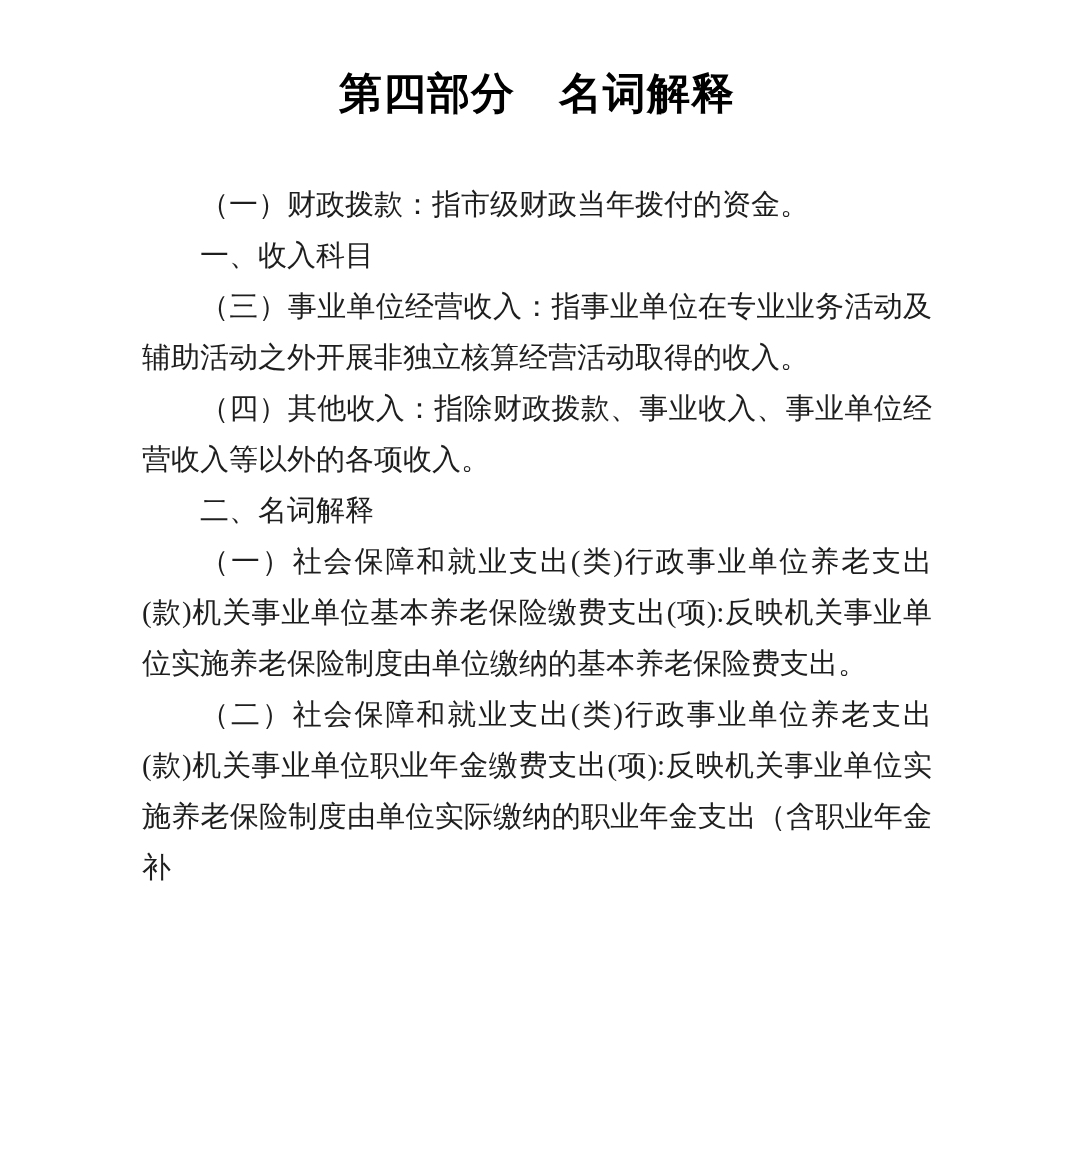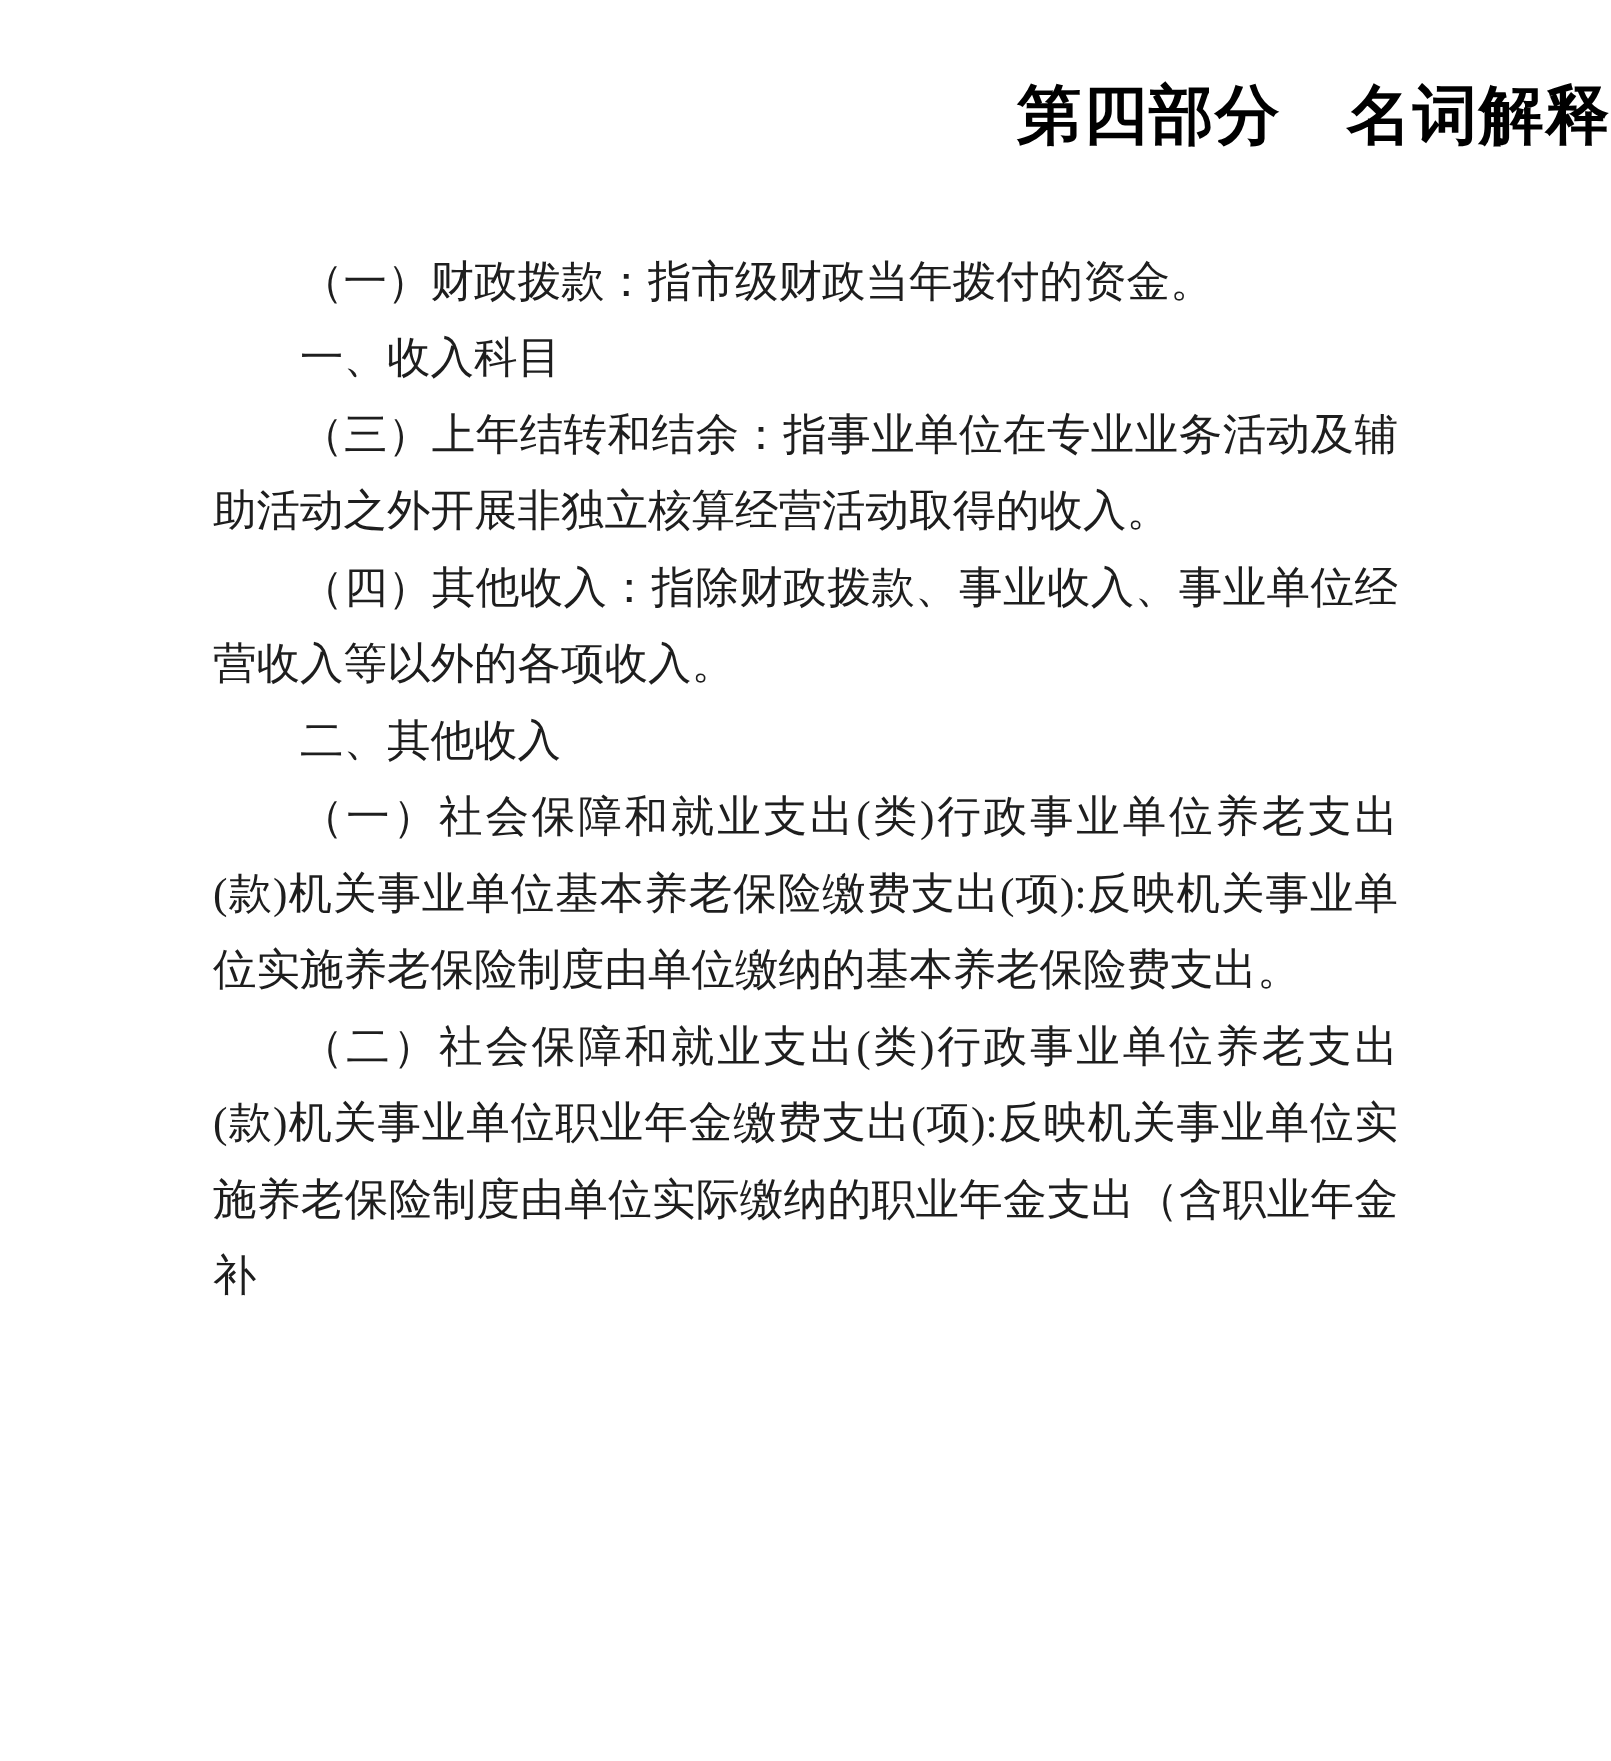--- a/index.html
+++ b/index.html
@@ -20,11 +20,11 @@
   }
   .doc-title{
     margin:0;
-    padding-top:56px;
+    padding-top:72px;
     font-size:43px;
     line-height:1;
     font-weight:bold;
-    text-align:right;
+    text-align:center;
     letter-spacing:1px;
     color:var(--title);
     font-family:"Liberation Serif","DejaVu Serif",serif;

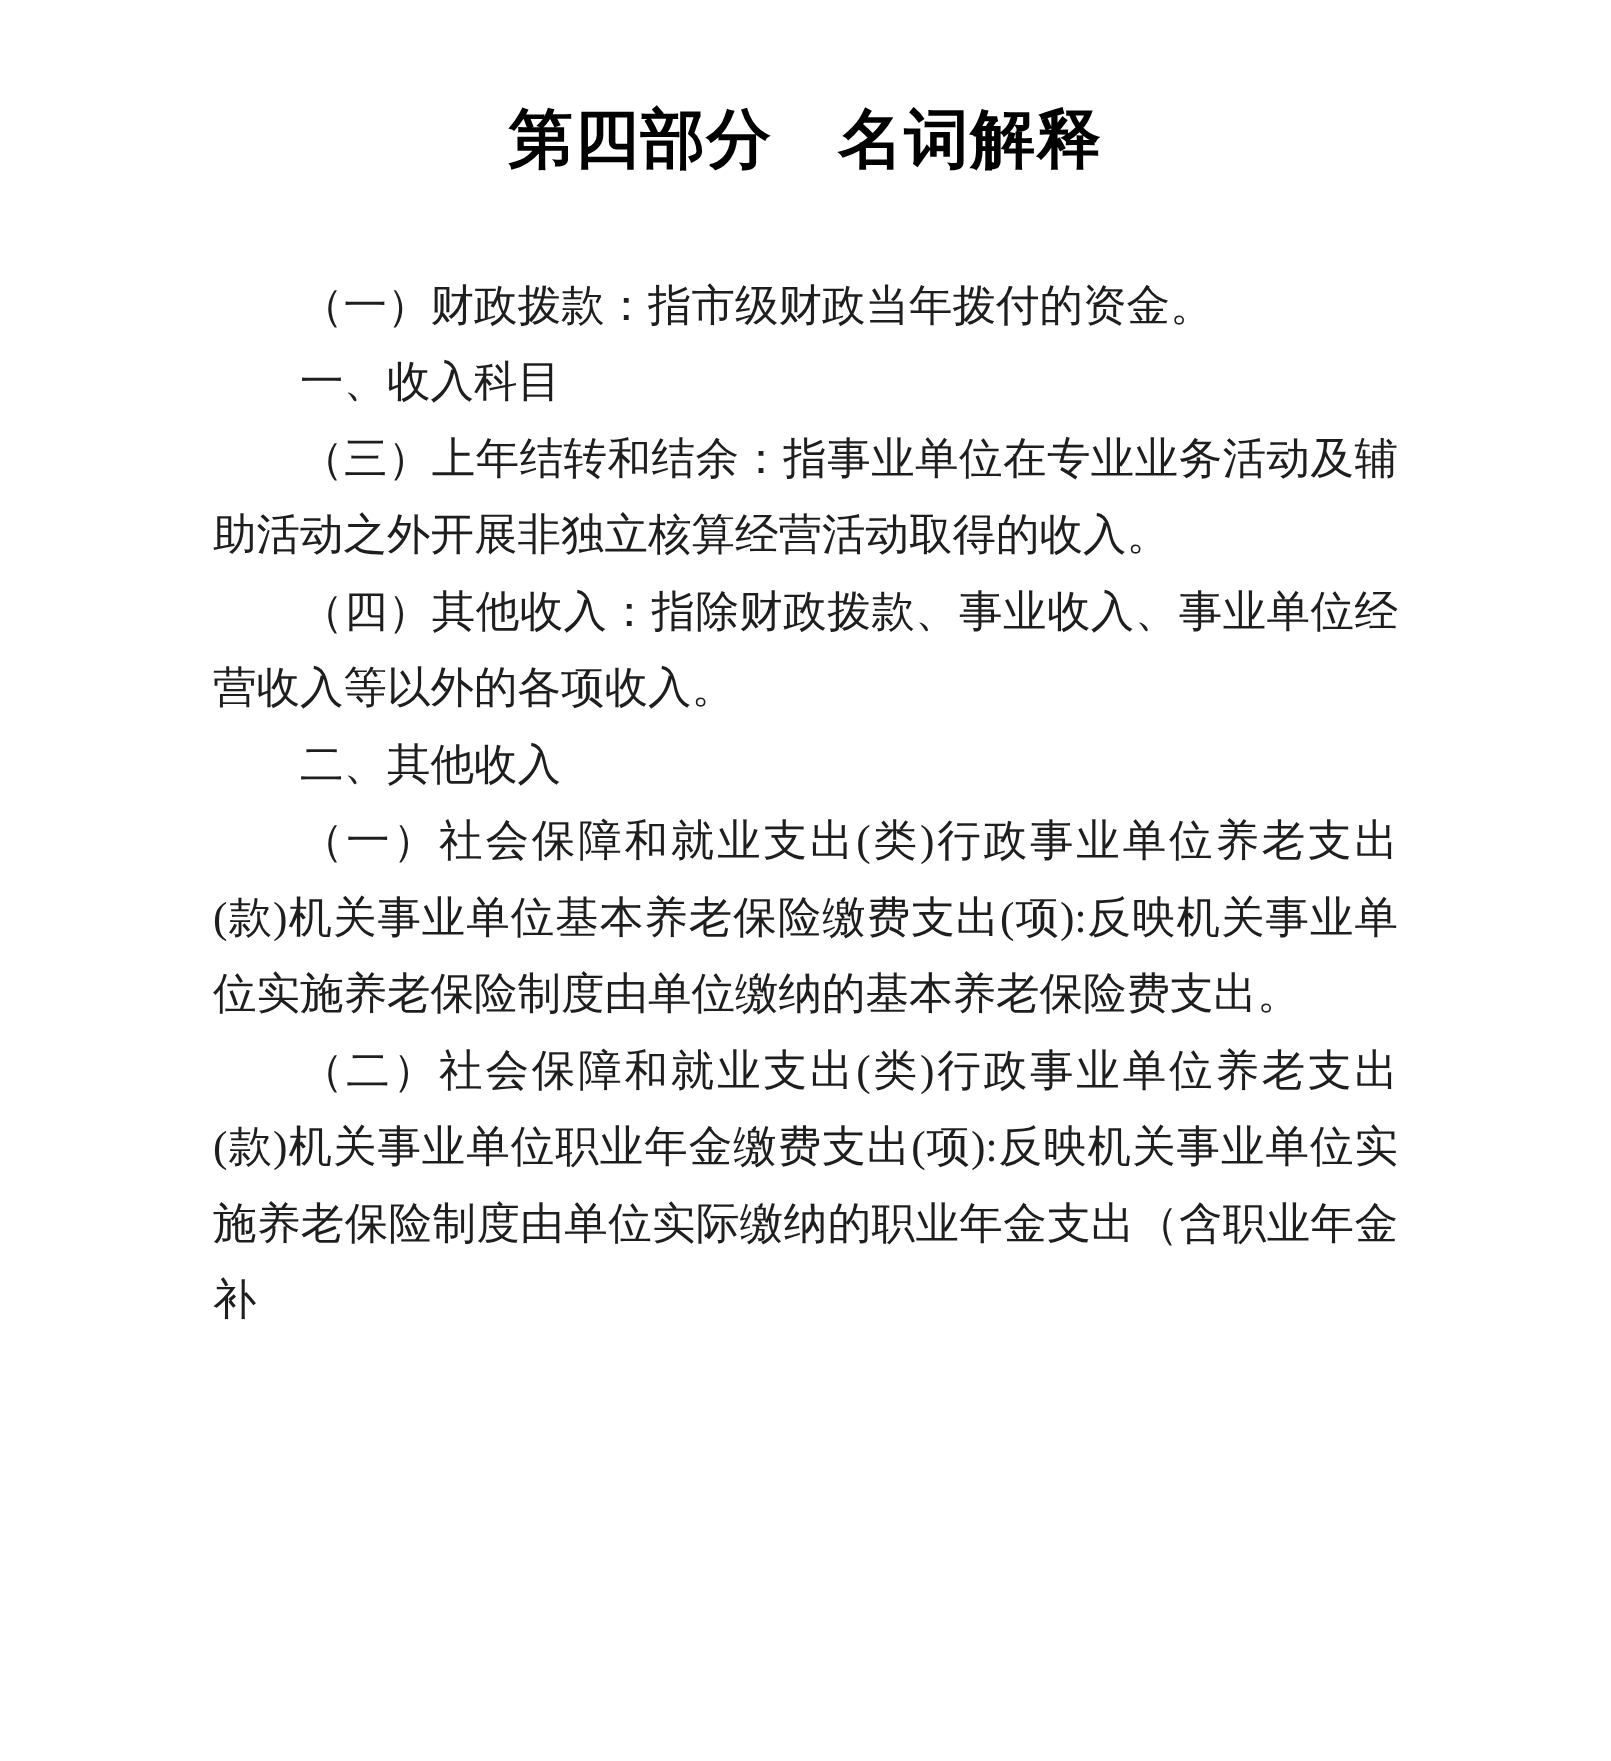--- a/index.html
+++ b/index.html
@@ -52,7 +52,7 @@
   <div class="doc-body">
     <p class="para">（一）财政拨款：指市级财政当年拨付的资金。</p>
     <p class="para">一、收入科目</p>
-    <p class="para">（三）上年结转和结余：指事业单位在专业业务活动及辅助活动之外开展非独立核算经营活动取得的收入。</p>
+    <p class="para">（三）事业单位经营收入：指事业单位在专业业务活动及辅助活动之外开展非独立核算经营活动取得的收入。</p>
     <p class="para">（四）其他收入：指除财政拨款、事业收入、事业单位经营收入等以外的各项收入。</p>
     <p class="para">二、其他收入</p>
     <p class="para">（一）社会保障和就业支出(类)行政事业单位养老支出(款)机关事业单位基本养老保险缴费支出(项):反映机关事业单位实施养老保险制度由单位缴纳的基本养老保险费支出。</p>

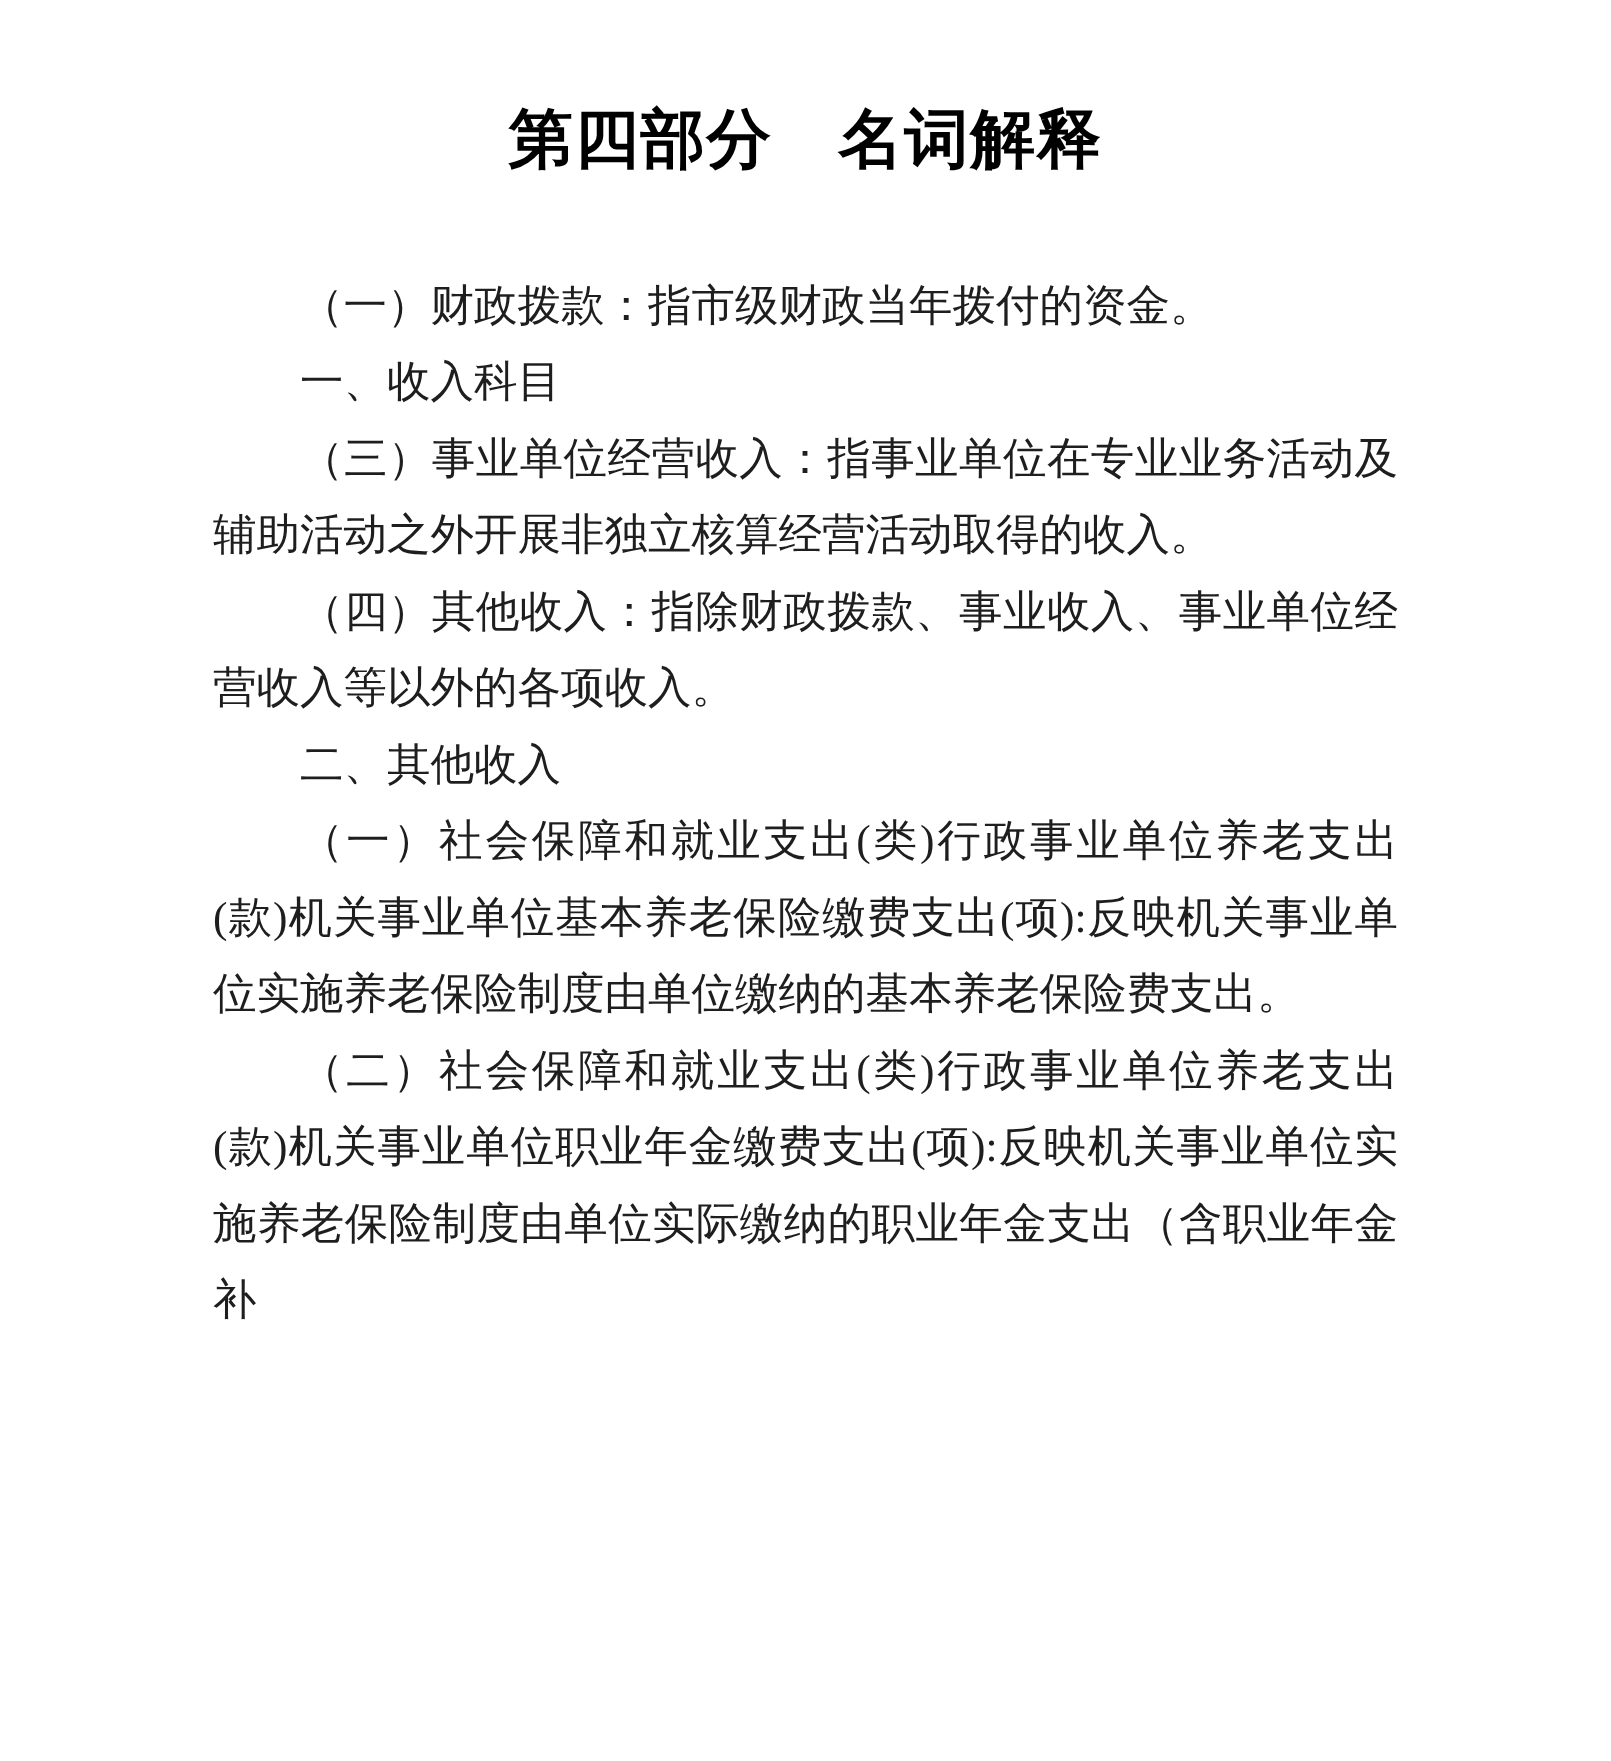--- a/index.html
+++ b/index.html
@@ -54,7 +54,7 @@
     <p class="para">一、收入科目</p>
     <p class="para">（三）事业单位经营收入：指事业单位在专业业务活动及辅助活动之外开展非独立核算经营活动取得的收入。</p>
     <p class="para">（四）其他收入：指除财政拨款、事业收入、事业单位经营收入等以外的各项收入。</p>
-    <p class="para">二、其他收入</p>
+    <p class="para">二、名词解释</p>
     <p class="para">（一）社会保障和就业支出(类)行政事业单位养老支出(款)机关事业单位基本养老保险缴费支出(项):反映机关事业单位实施养老保险制度由单位缴纳的基本养老保险费支出。</p>
     <p class="para">（二）社会保障和就业支出(类)行政事业单位养老支出(款)机关事业单位职业年金缴费支出(项):反映机关事业单位实施养老保险制度由单位实际缴纳的职业年金支出（含职业年金补</p>
   </div>

